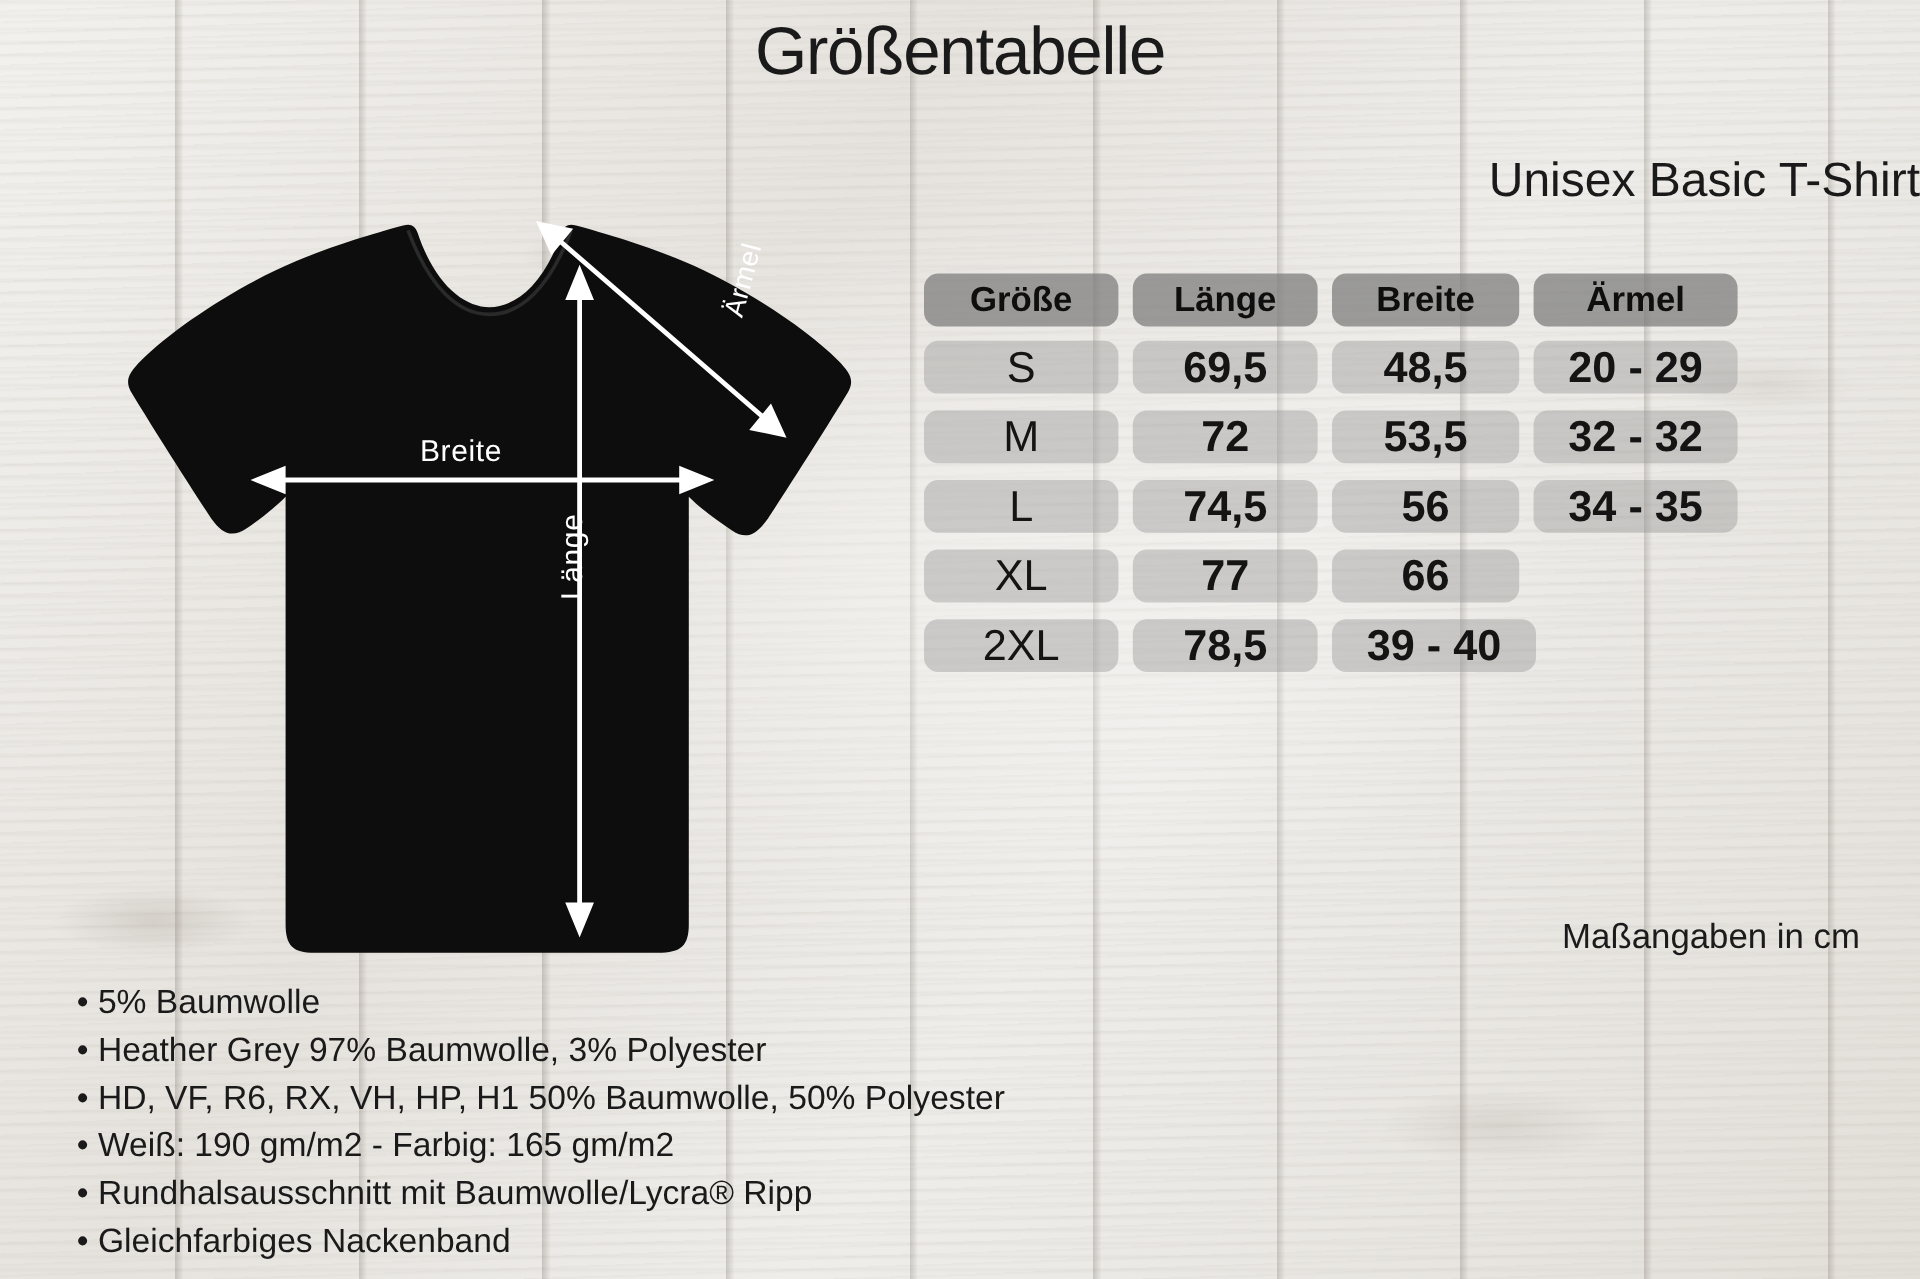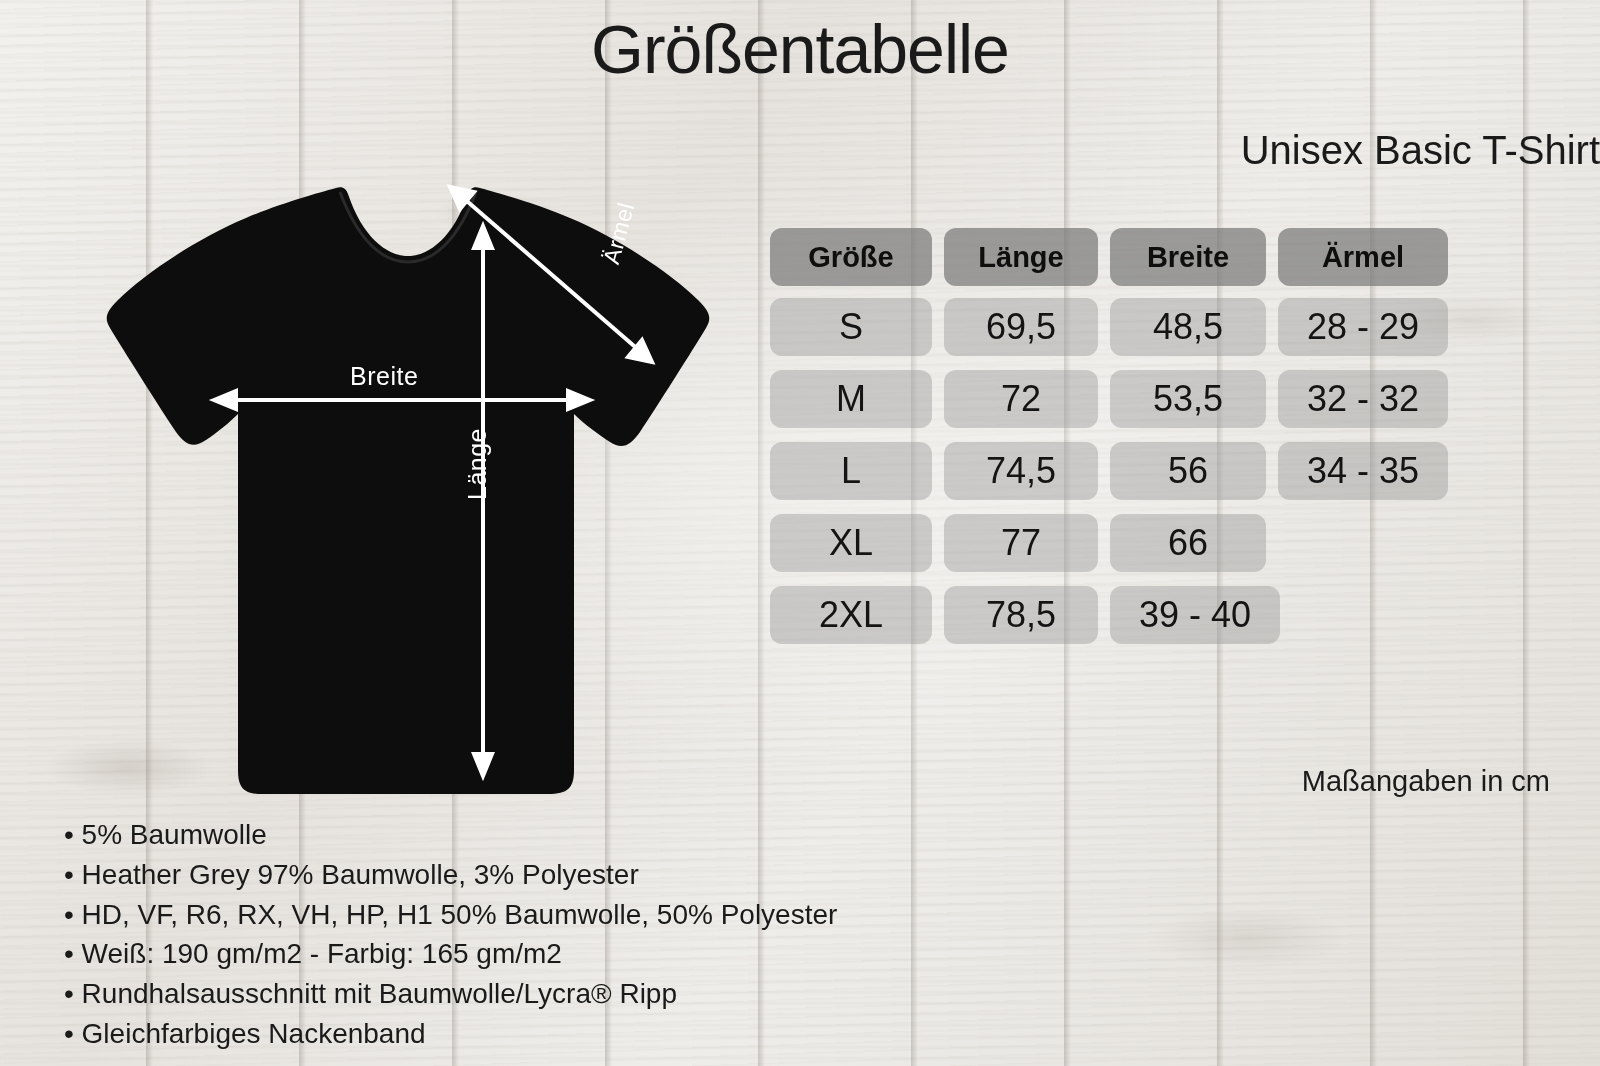--- a/index.html
+++ b/index.html
@@ -51,7 +51,7 @@
   #title {
     position: absolute; top: 12px; left: 0; width: 1600px;
     text-align: center;
-    font-size: 68px;
+    font-size: 56px;
     font-weight: 400;
     color: #1a1a1a;
     letter-spacing: -1px;

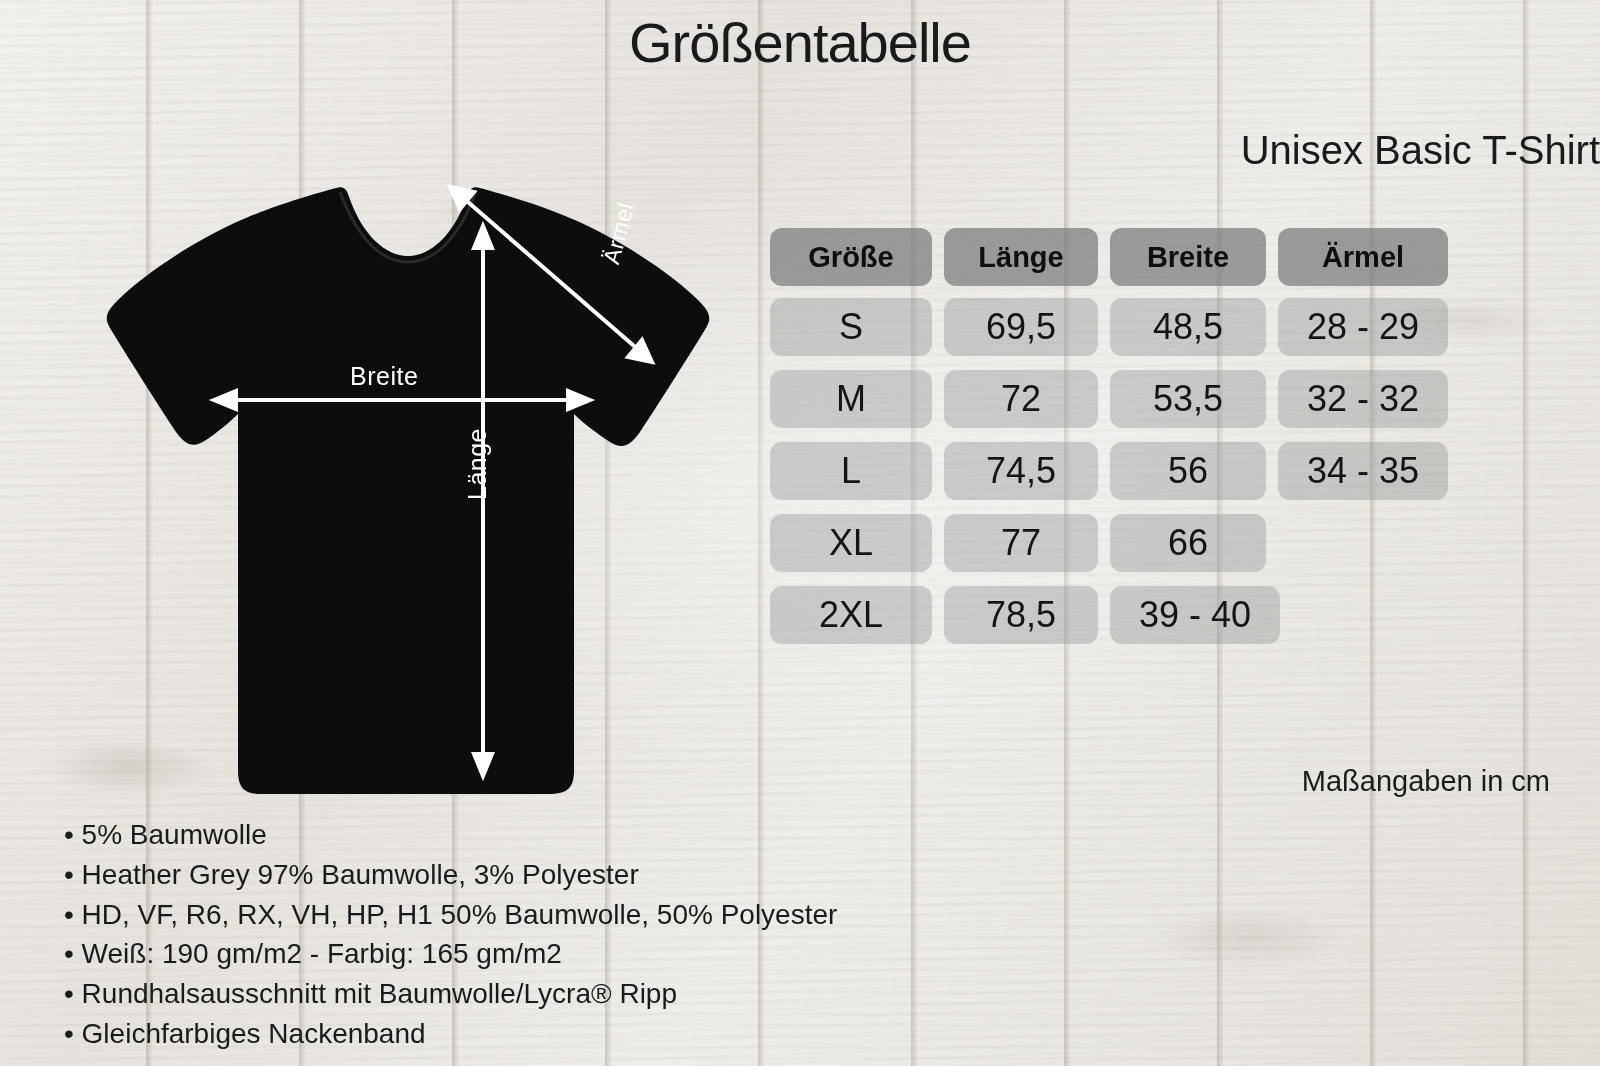--- a/index.html
+++ b/index.html
@@ -103,7 +103,7 @@
   .cell {
     border-radius: 12px;
     display: flex; align-items: center; justify-content: center;
-    height: 58px;
+    height: 44px;
     color: #141414;
   }
   .c-groesse { width: 162px; }

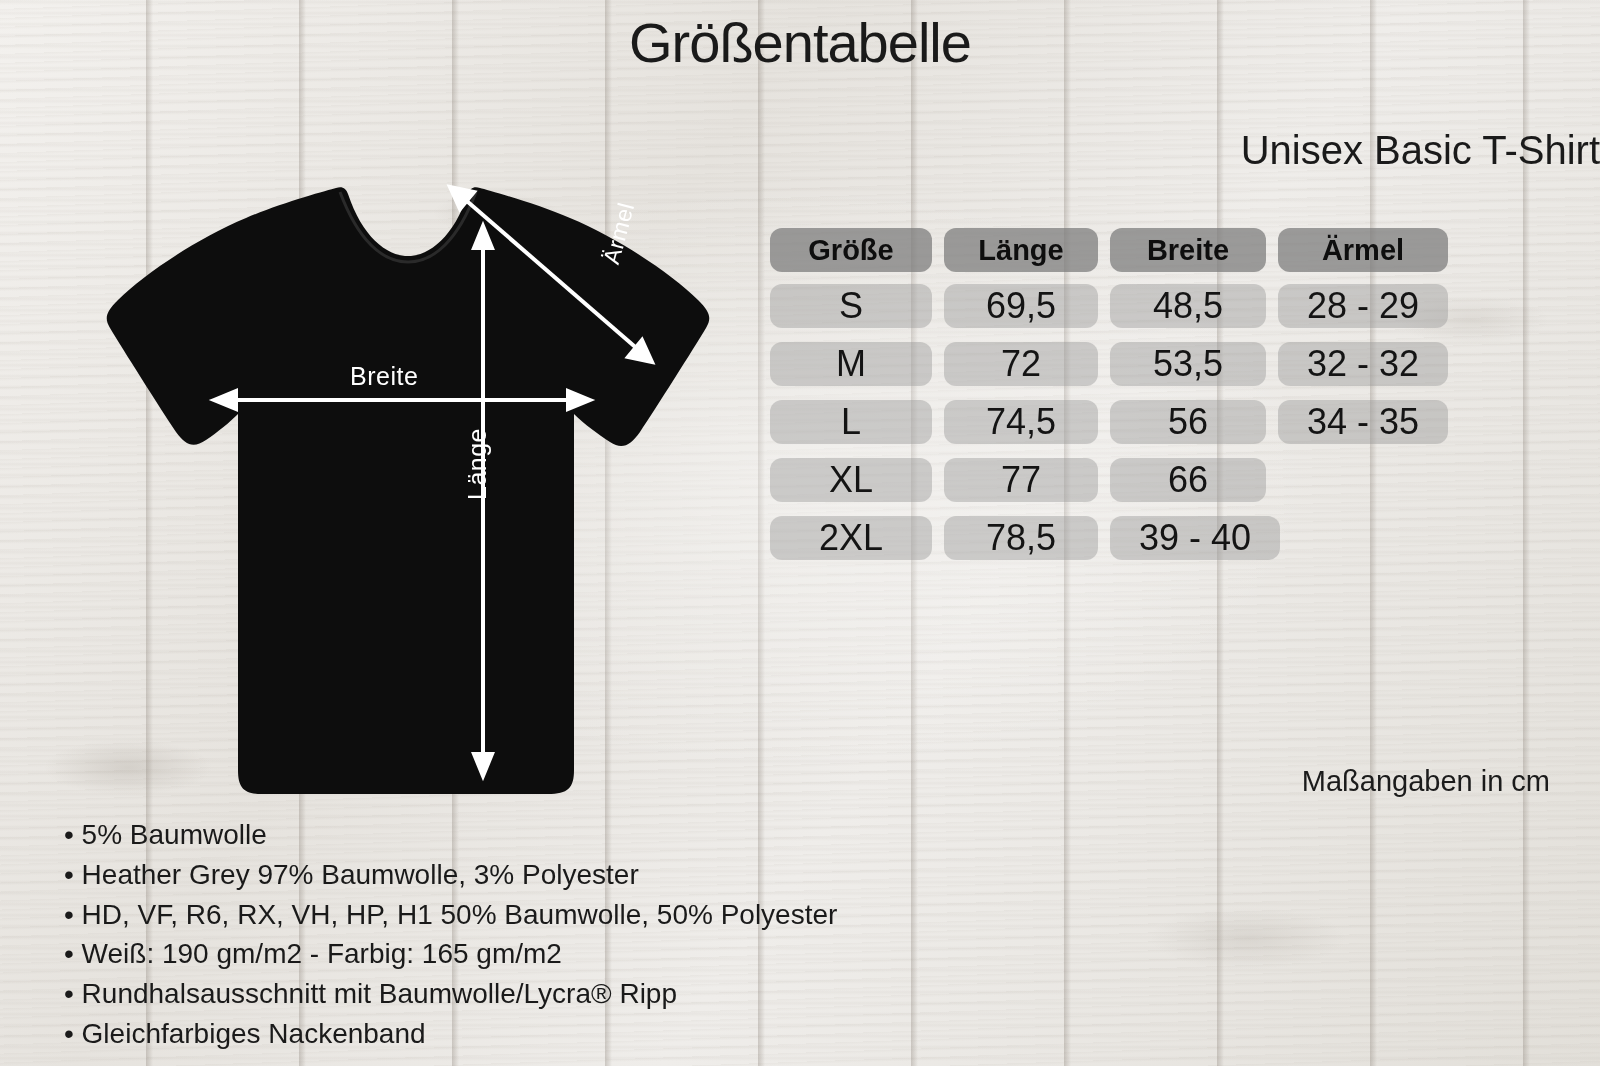--- a/index.html
+++ b/index.html
@@ -119,7 +119,7 @@
   }
   .body .cell {
     background: rgba(150,150,150,0.42);
-    font-weight: normal;
+    font-weight: bold;
     font-size: 36px;
   }
   .body .c-groesse { font-weight: 400; }

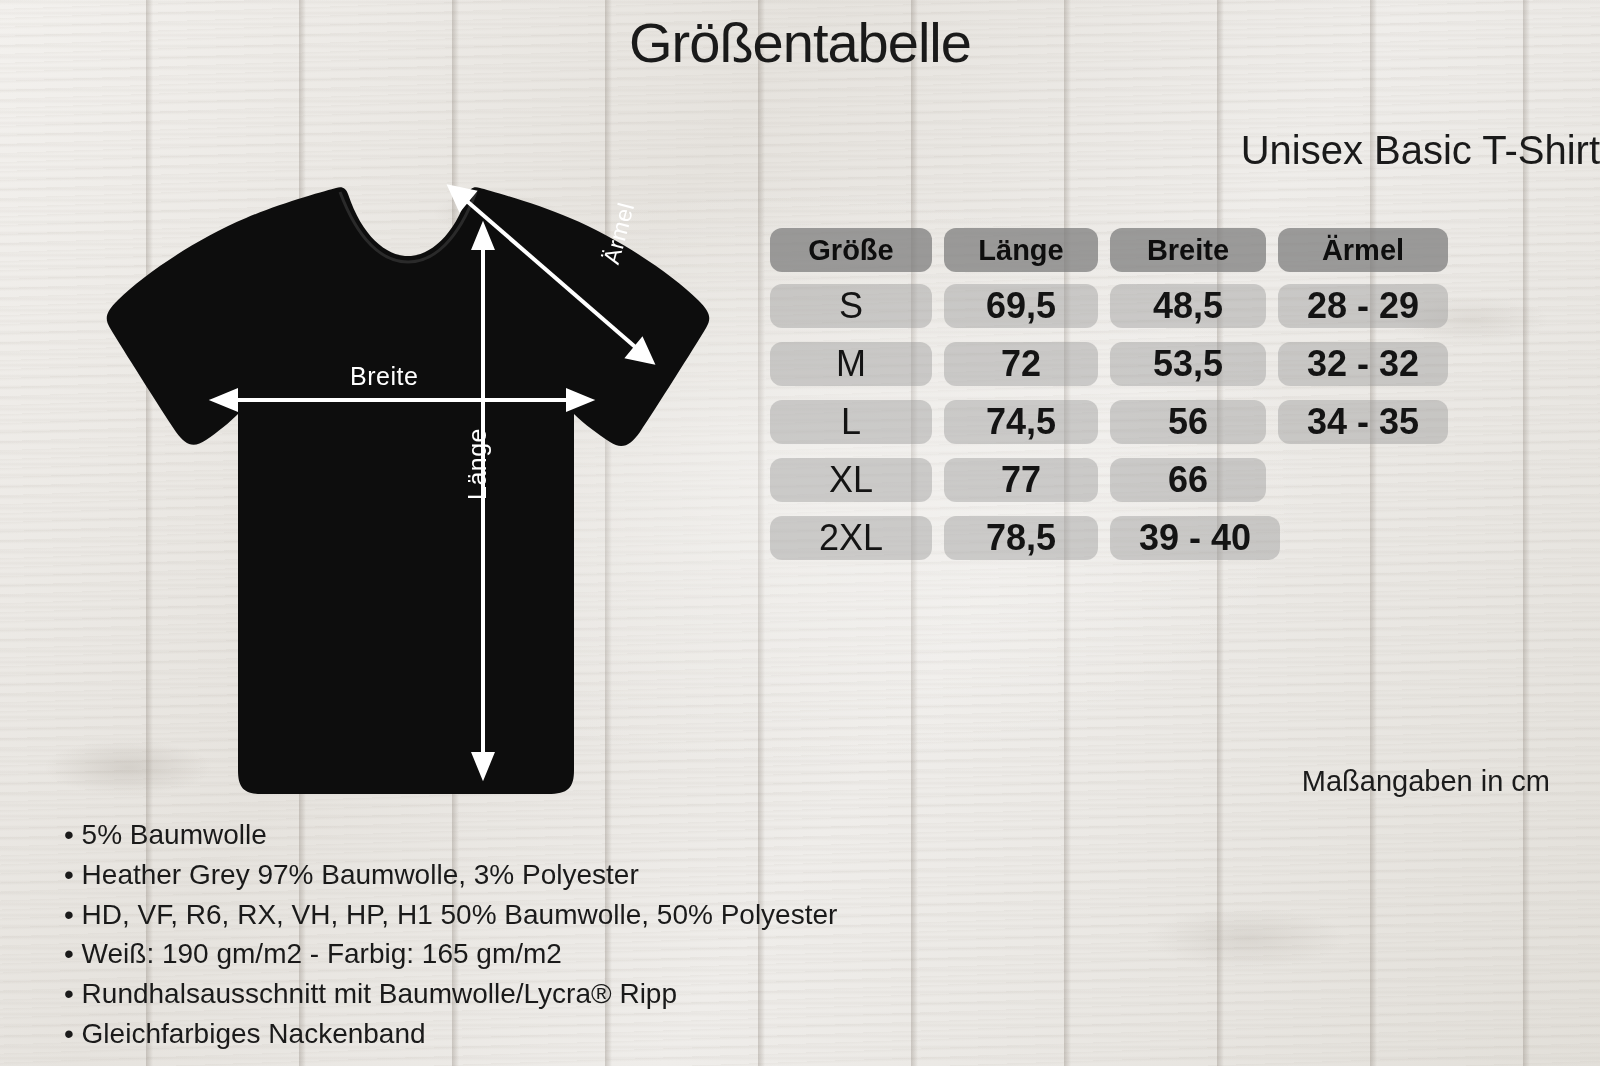--- a/index.html
+++ b/index.html
@@ -219,7 +219,7 @@
       <div class="cell c-groesse">S</div>
       <div class="cell c-laenge">69,5</div>
       <div class="cell c-breite">48,5</div>
-      <div class="cell c-aermel">28 - 29</div>
+      <div class="cell c-aermel">20 - 29</div>
     </div>
 
     <div class="trow body">

